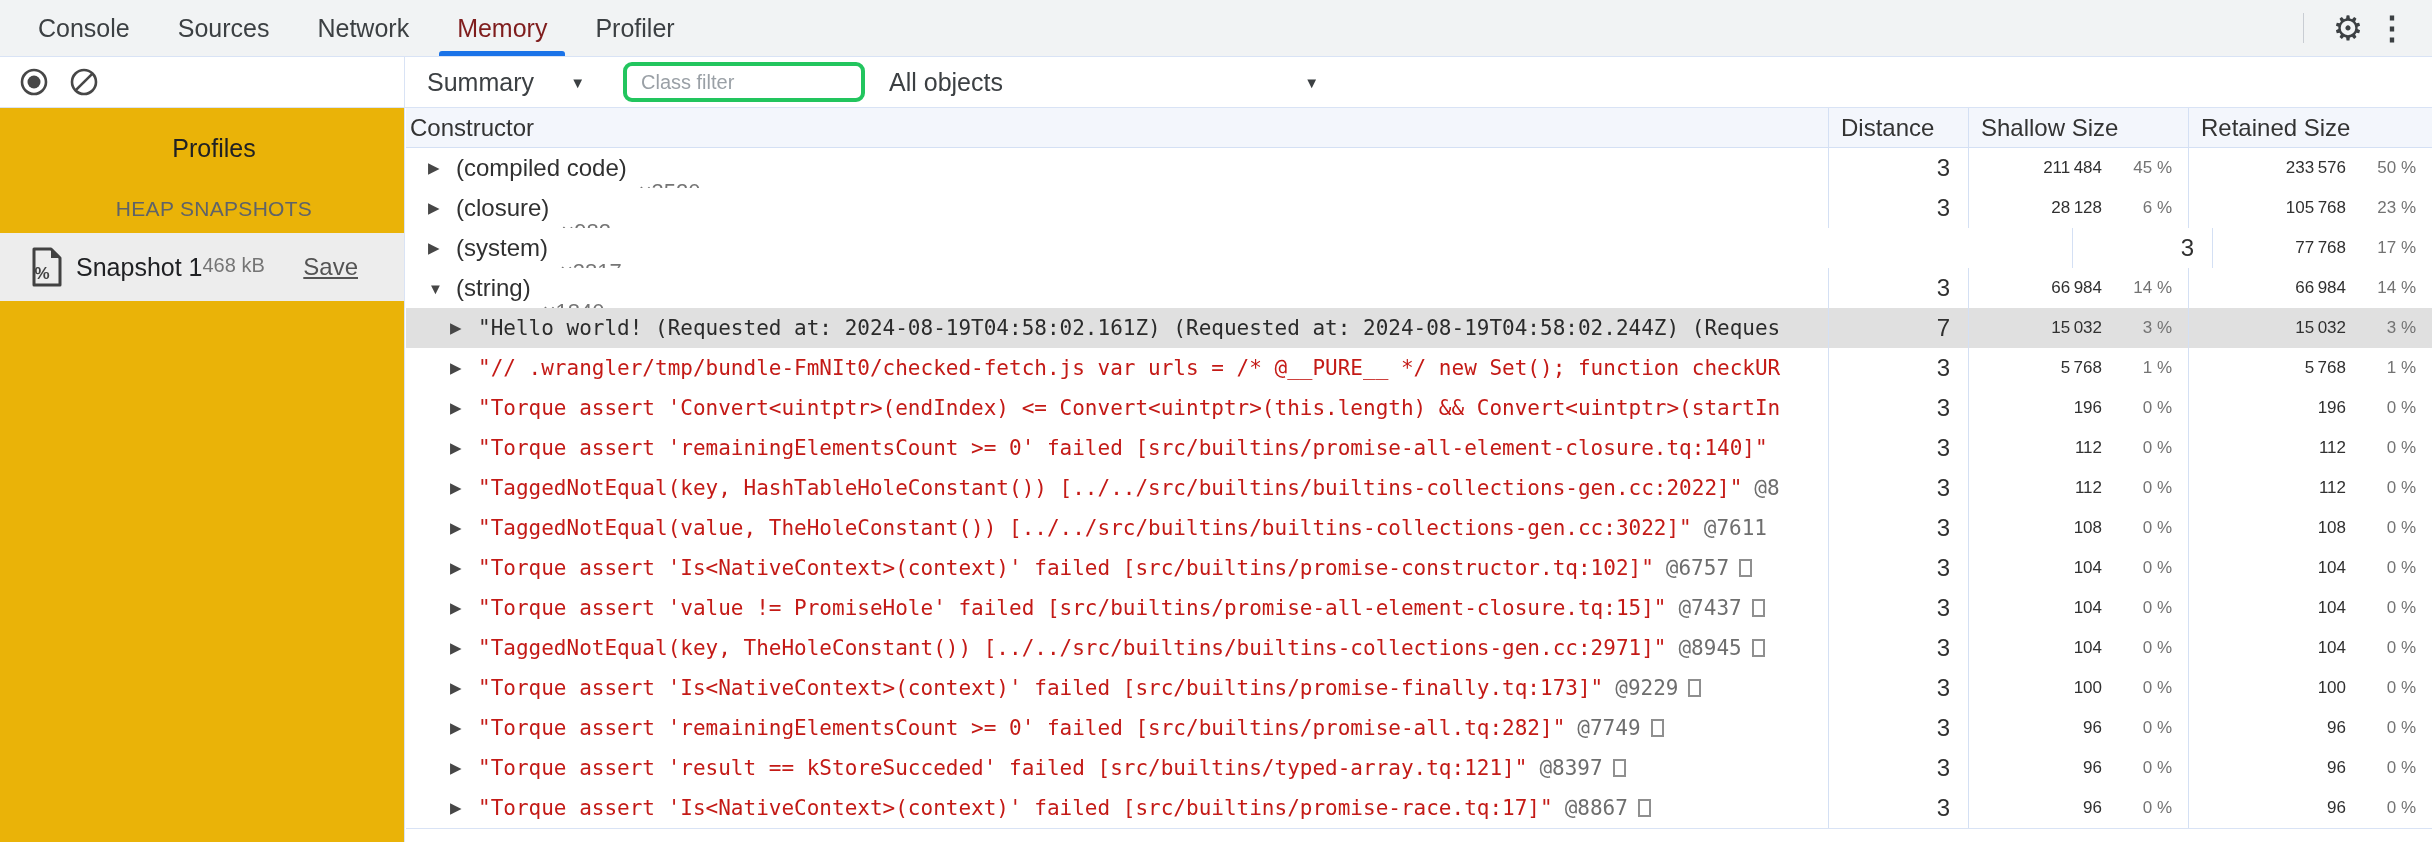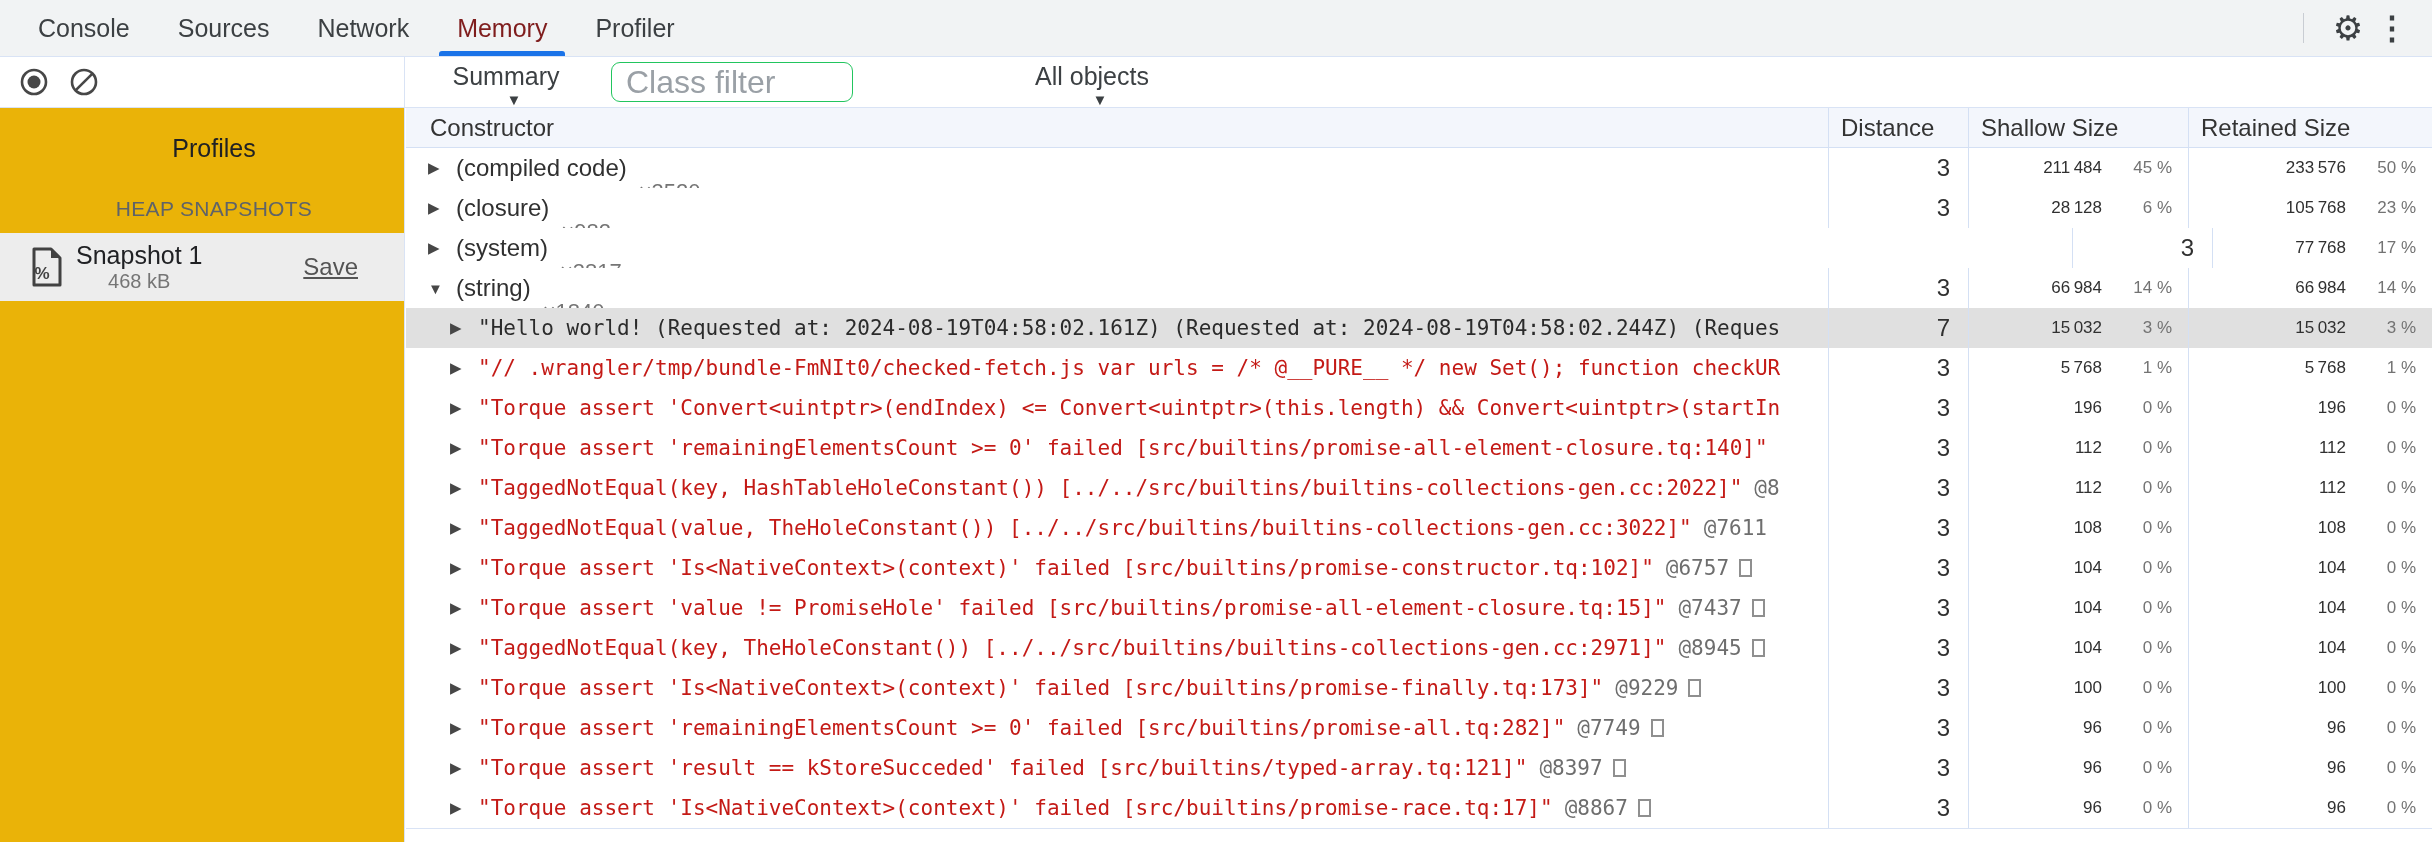--- a/index.html
+++ b/index.html
@@ -34,7 +34,7 @@
   .tool-icon { width:36px; height:36px; display:flex; align-items:center;
     justify-content:center; }
   .select { display:flex; align-items:center; justify-content:space-between;
-    font-size:25px; color:#3c4043; height:40px; padding:0 10px;flex-direction:column; }
+    font-size:25px; color:#3c4043; height:40px; padding:0 10px; }
   .select .arrow { font-size:15px; color:#3c4043; margin-left:16px; }
   .sel-summary { width:178px; }
   .sel-objects { width:450px; margin-left:14px; }

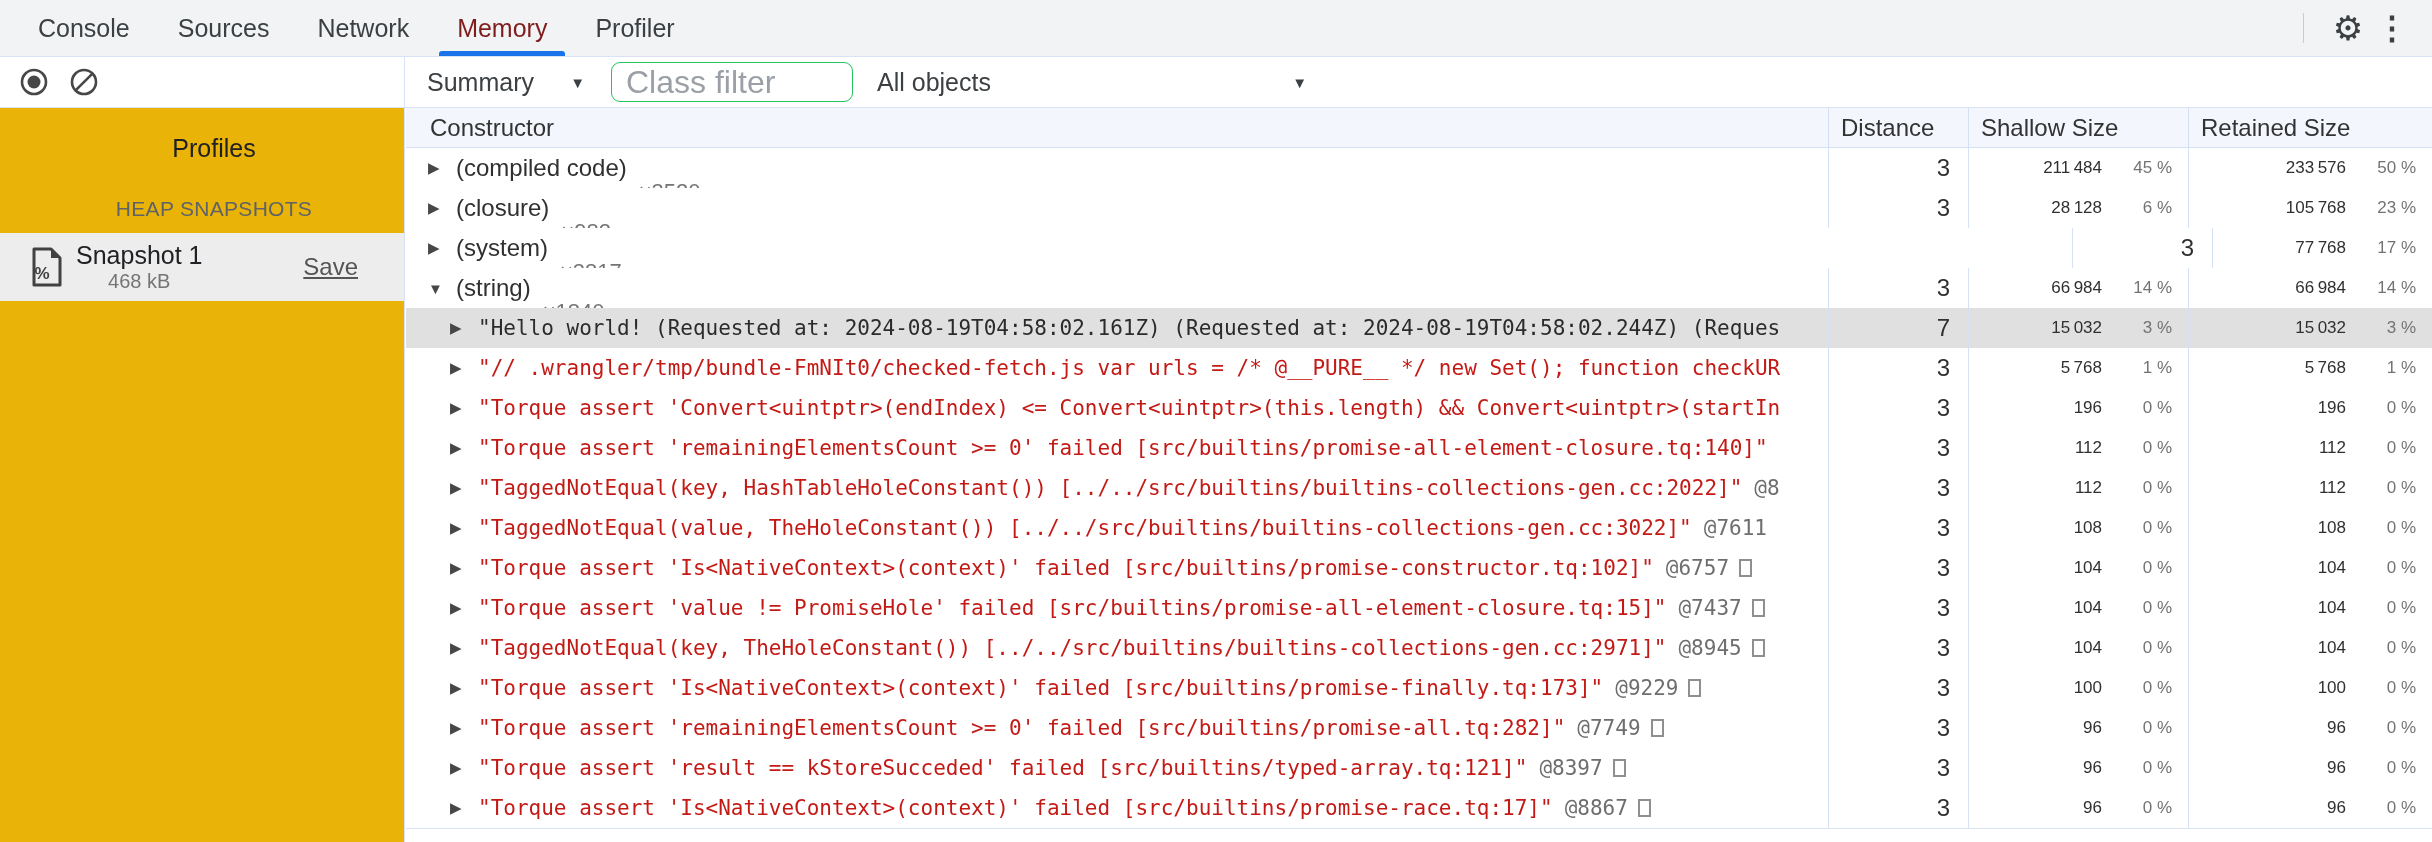--- a/index.html
+++ b/index.html
@@ -38,9 +38,9 @@
   .select .arrow { font-size:15px; color:#3c4043; margin-left:16px; }
   .sel-summary { width:178px; }
   .sel-objects { width:450px; margin-left:14px; }
-  .filter-input { width:242px; height:40px; border:1px solid #22c55e;
-    border-radius:9px; font-size:32px; color:#202124; padding:0 14px;
-    outline:none; margin-left:16px; font-family:"Liberation Sans",sans-serif; }
+  .filter-input { width:242px; height:40px; border:4px solid #22c55e;
+    border-radius:9px; font-size:20px; color:#202124; padding:0 14px;
+    outline:none; margin-left:28px; font-family:"Liberation Sans",sans-serif; }
   .filter-input::placeholder { color:#9aa0a6; }
 
   

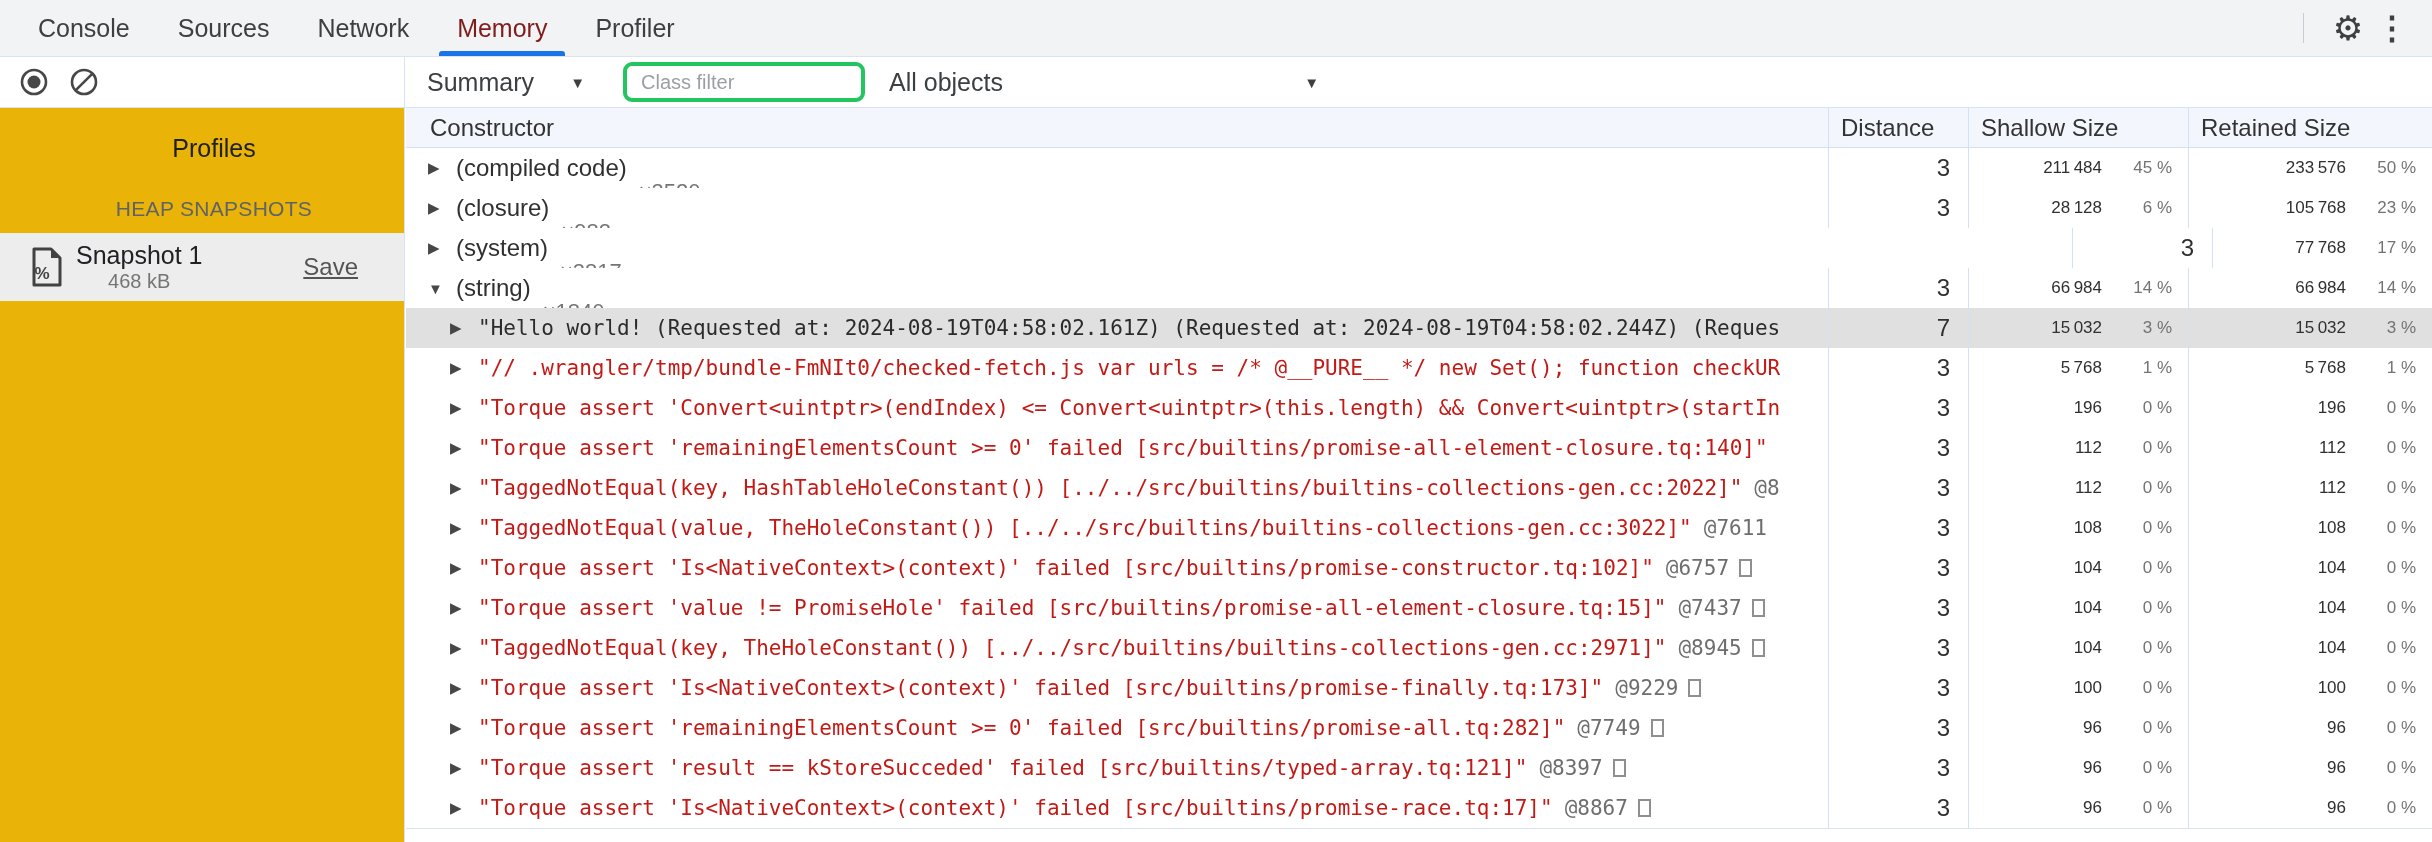--- a/index.html
+++ b/index.html
@@ -64,7 +64,7 @@
     border-bottom:1px solid #d4e0f4; }
   .hcell { display:flex; align-items:center; font-size:24px; color:#333;
     overflow:hidden; white-space:nowrap; }
-  .c-con { flex:1; min-width:0; padding-left:24px; }
+  .c-con { flex:1; min-width:0; padding-left:4px; }
   .c-dist { width:140px; border-left:1px solid #d4e0f4; }
   .c-shal { width:220px; border-left:1px solid #d4e0f4; }
   .c-ret  { width:244px; border-left:1px solid #d4e0f4; }

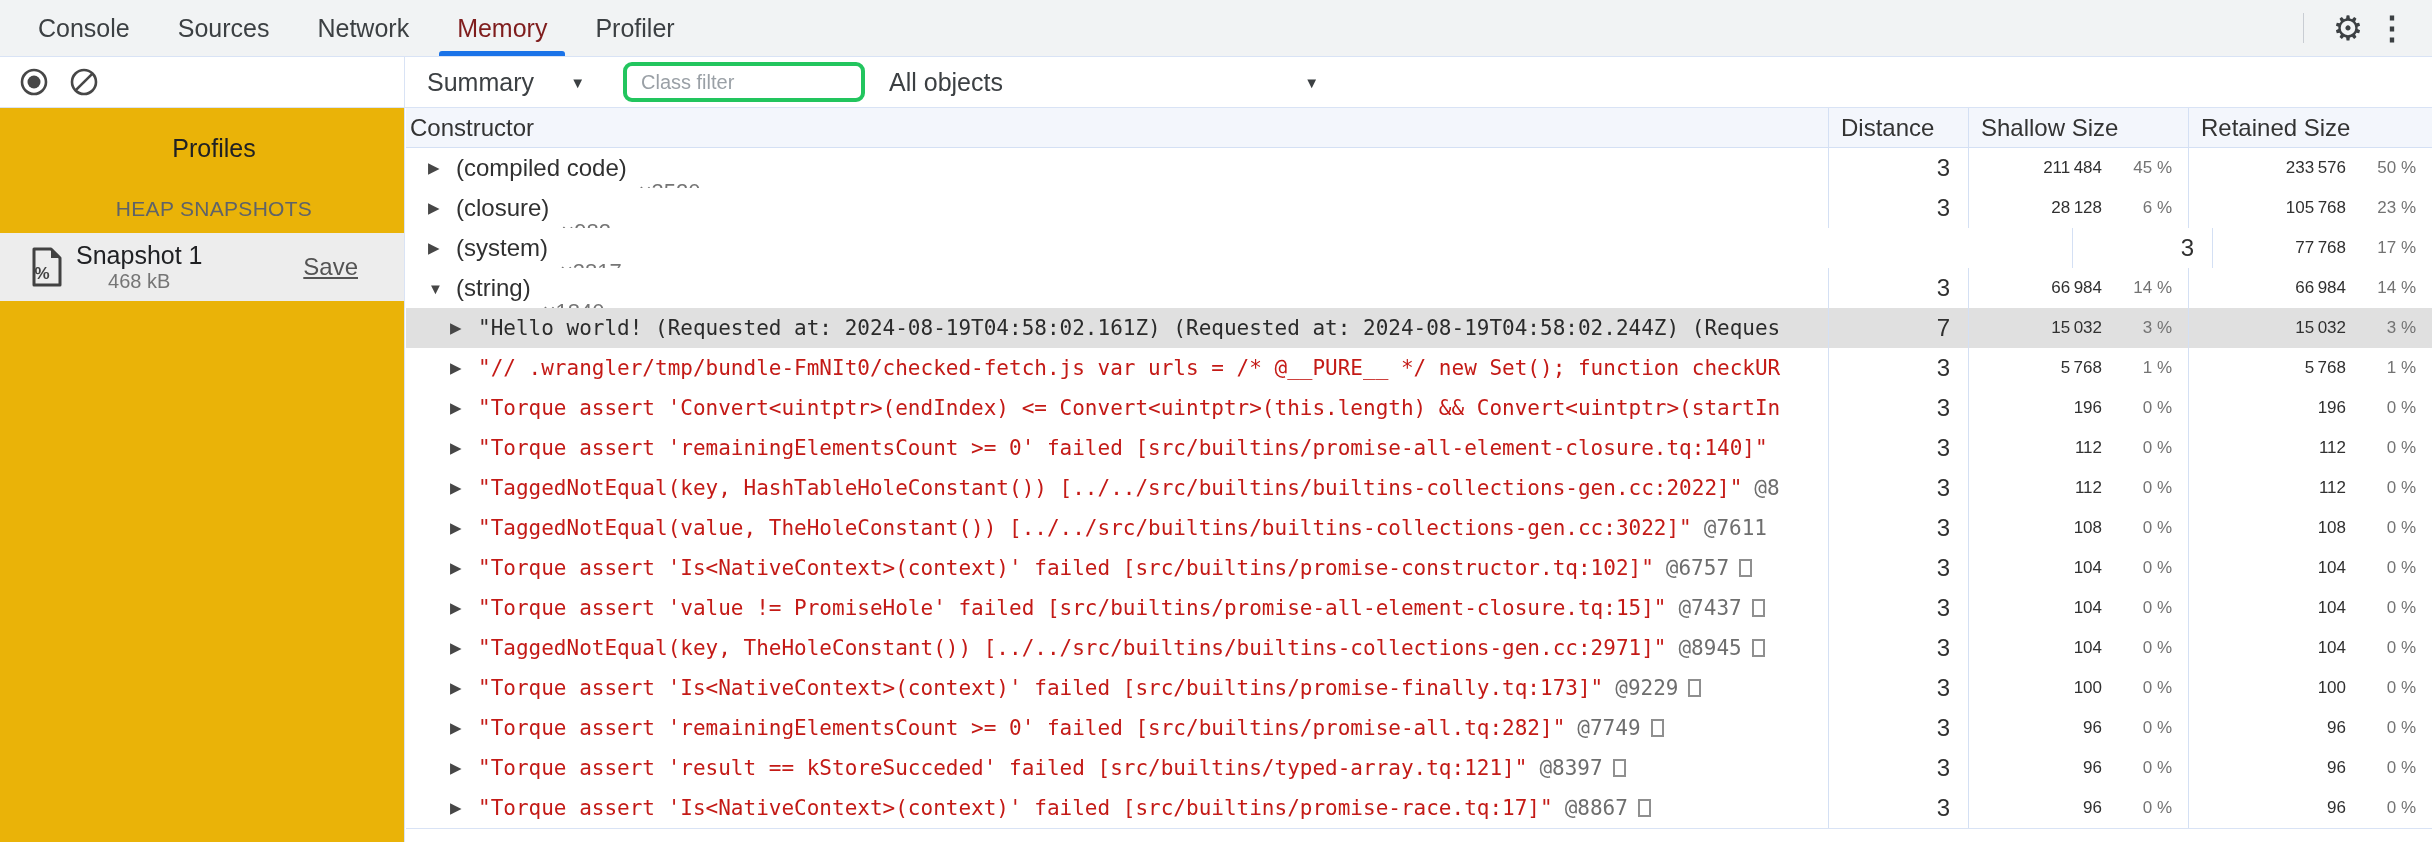--- a/index.html
+++ b/index.html
@@ -52,7 +52,7 @@
   .snapshot-item { height:68px; background:#ededed; display:flex;
     align-items:center; padding:0 16px 0 30px; }
   .snap-icon { width:32px; height:40px; margin-right:14px; flex:none; }
-  .snap-texts { display:flex; flex-direction:column; justify-content:center; }
+  .snap-texts { display:flex; flex-direction:row; justify-content:center; }
   .snap-name { font-size:25px; color:#202124; line-height:1.15; }
   .snap-size { font-size:20px; color:#757575; line-height:1.2; }
   .save-link { margin-left:auto; font-size:24px; color:#545454;

